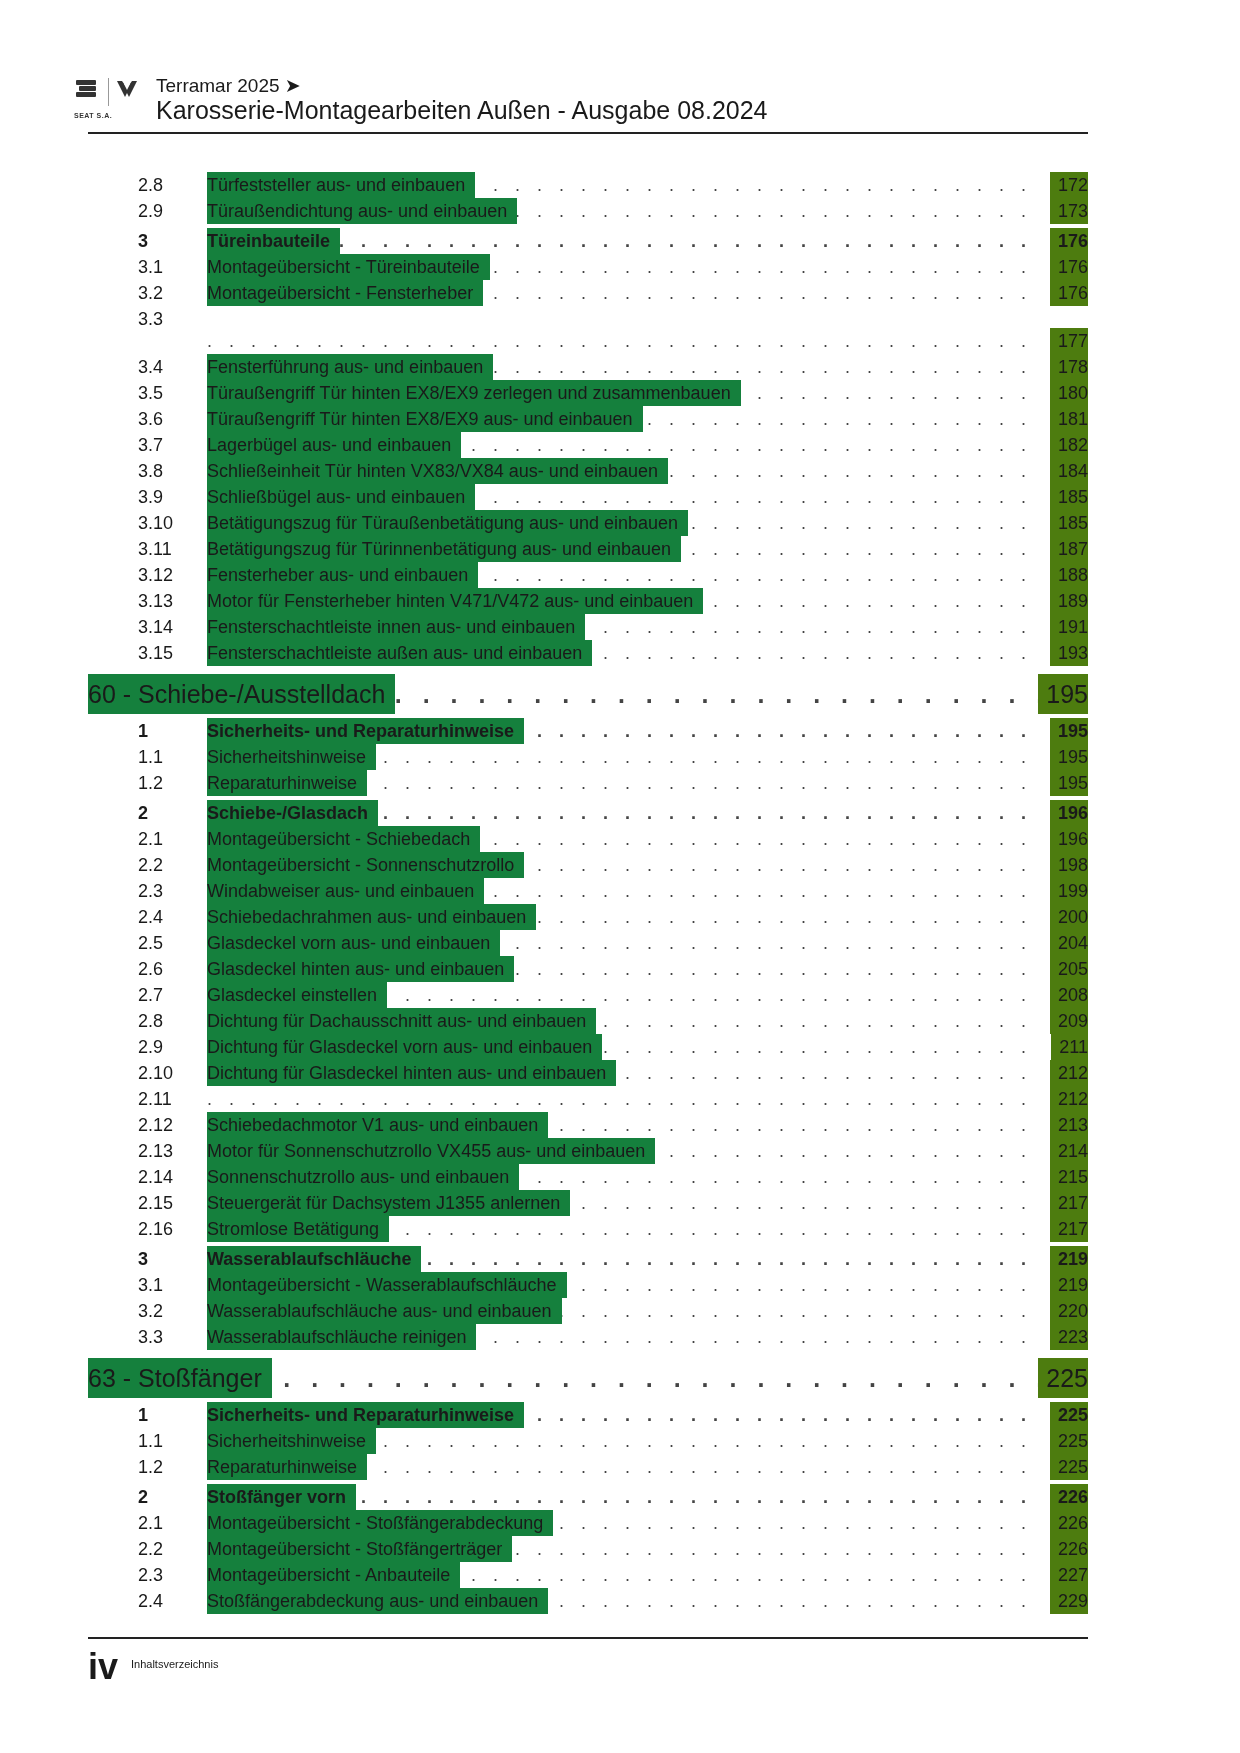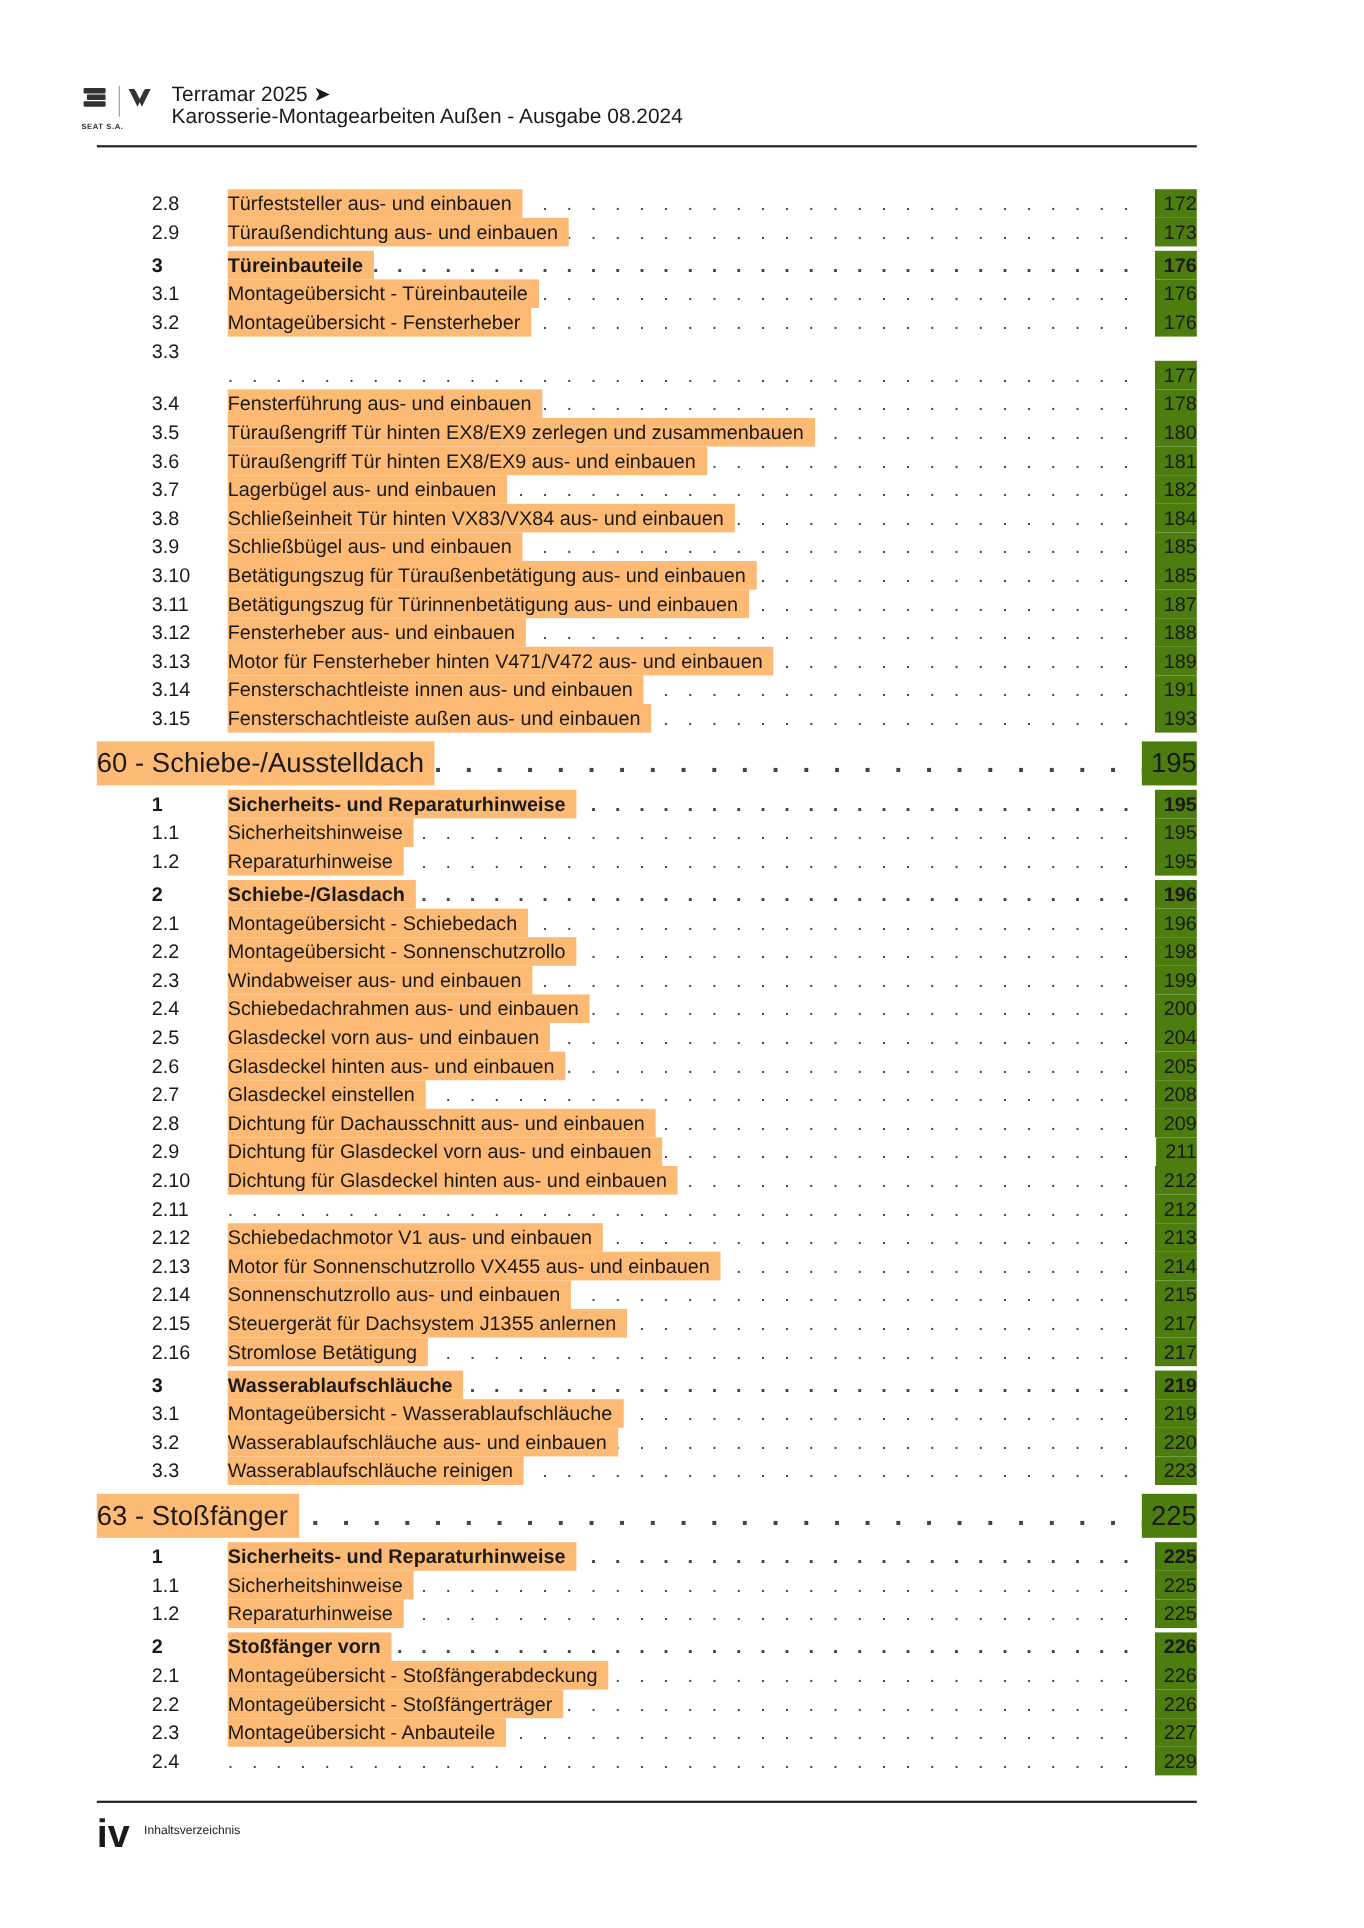--- a/index.html
+++ b/index.html
@@ -12,7 +12,7 @@
   .logo-cupra { position: absolute; left: 44px; top: 2px; width: 22px; height: 22px; }
   .logo-text { position: absolute; left: 2px; top: 36px; font-size: 7px; font-weight: bold; letter-spacing: 0.5px; color: #333; }
   .title1 { position: absolute; left: 84px; top: 0px; font-size: 19px; }
-  .title2 { position: absolute; left: 84px; top: 22px; font-size: 19px; }
+  .title2 { position: absolute; left: 84px; top: 22px; font-size: 25px; }
   .header-rule { position: absolute; left: 88px; top: 132px; width: 1000px; height: 2px; background: #222; }
 
   .toc { position: absolute; left: 88px; top: 172px; width: 1000px; }

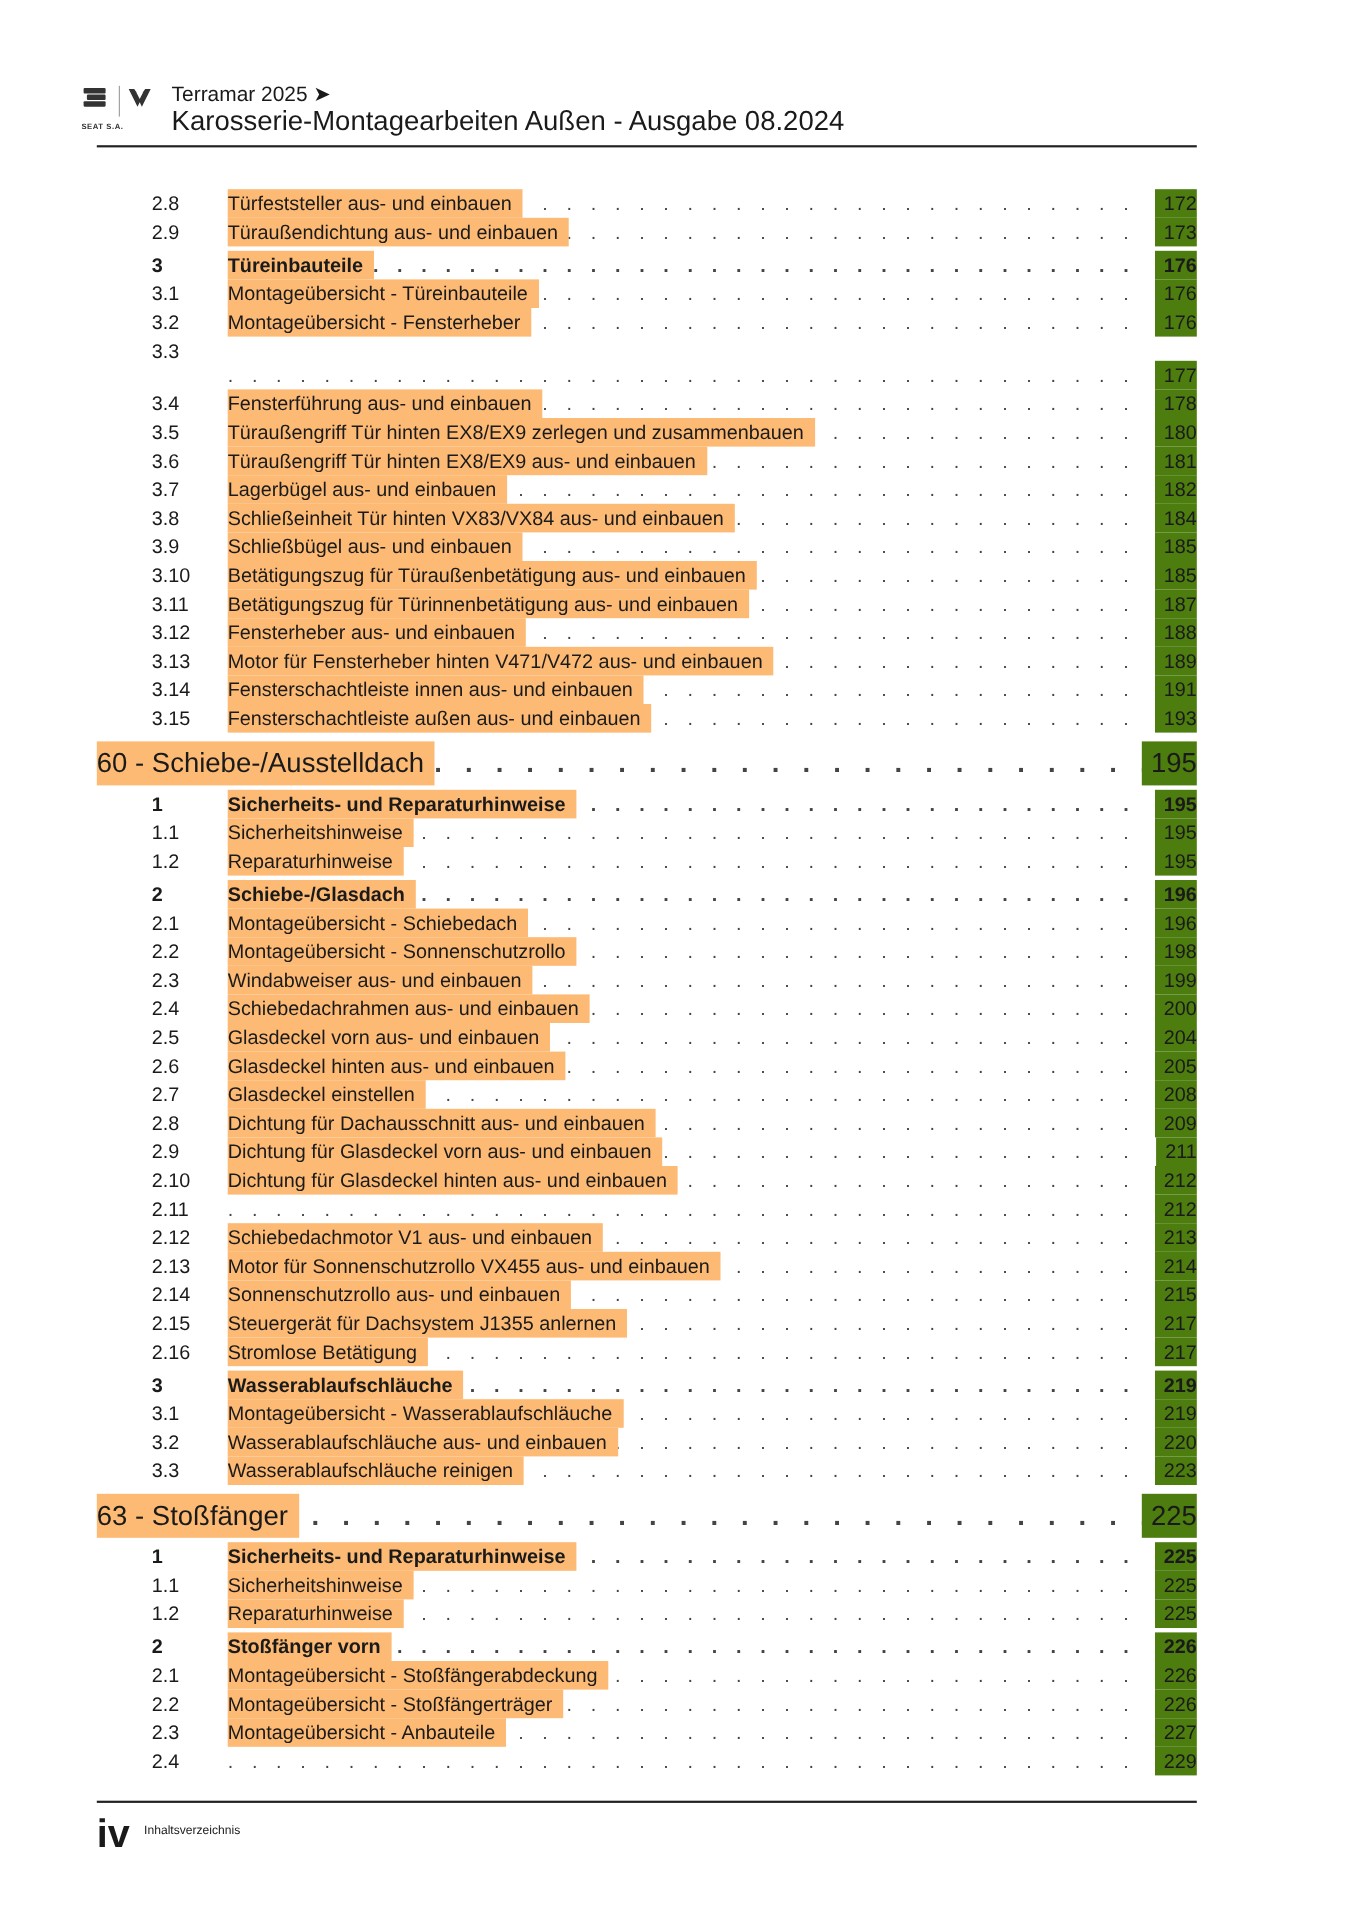--- a/index.html
+++ b/index.html
@@ -18,7 +18,7 @@
   .toc { position: absolute; left: 88px; top: 172px; width: 1000px; }
   .row { position: relative; height: 26px; font-size: 18px; line-height: 26px; white-space: nowrap; }
   .row .num { position: absolute; left: 50px; }
-  .row .txt { position: absolute; left: 119px; background: #fdba74; padding-right: 10px; z-index: 2; }
+  .row .txt { position: absolute; left: 119px; background: #15803d; padding-right: 10px; z-index: 2; }
   .row .pg { position: absolute; right: 0; background: #4d7c0f; padding-left: 8px; z-index: 2; text-align: right; }
   .row .dots { position: absolute; left: 119px; right: 46px; top: 0; overflow: hidden; color: #444; letter-spacing: 6px; z-index: 1; }
   .row.sec { font-weight: bold; margin-top: 4px; }

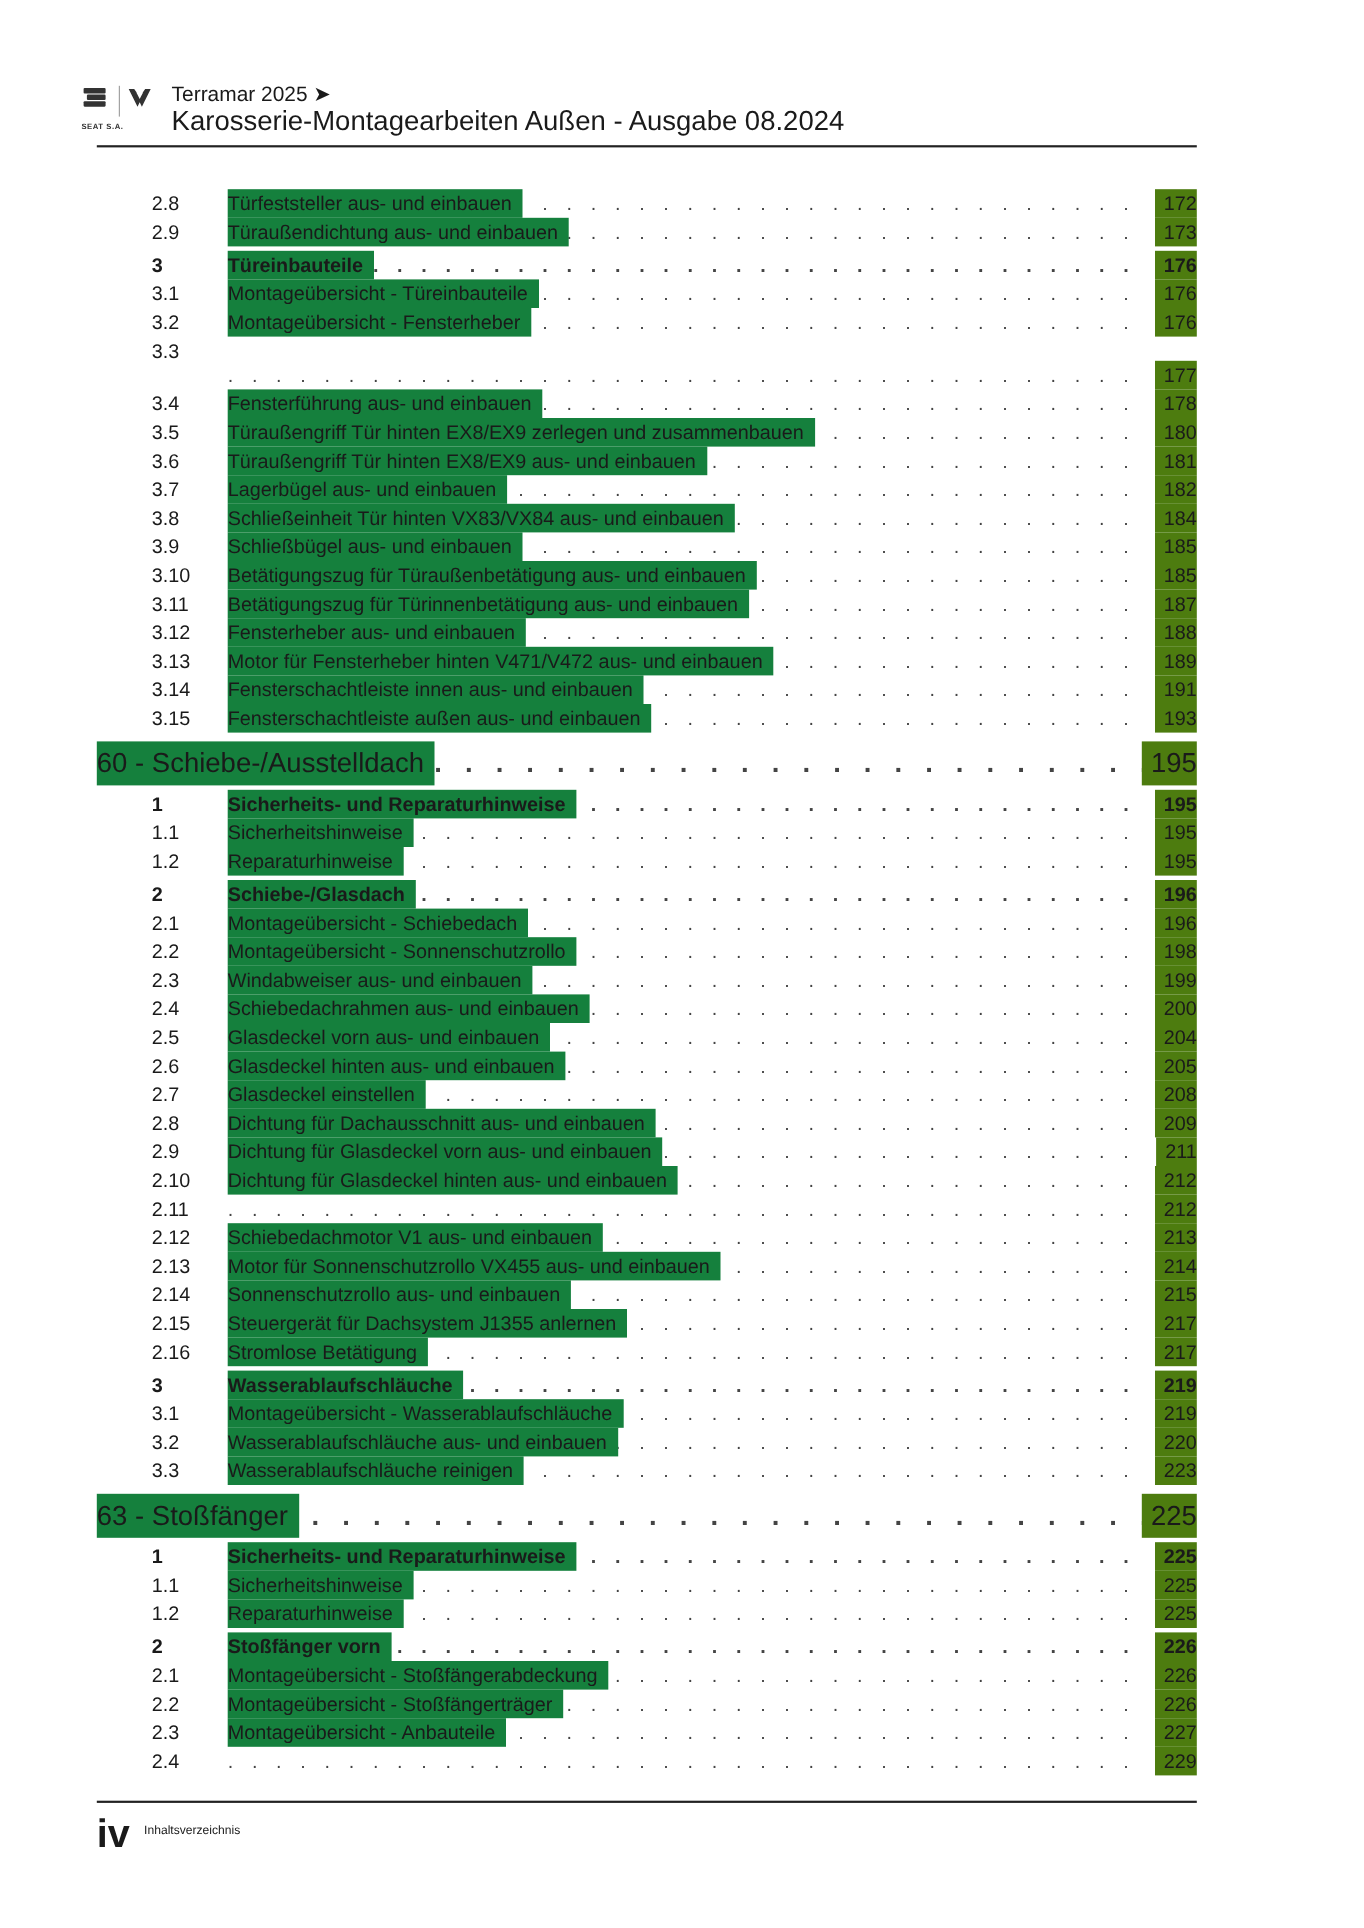--- a/index.html
+++ b/index.html
@@ -363,6 +363,7 @@
     <div class="row">
       <span class="dots">. . . . . . . . . . . . . . . . . . . . . . . . . . . . . . . . . . . . . . . . . . . . . . . . . . . . . . . . . . . . . . . . . . . . . . . . . . . . . . . . . . . . . .</span>
       <span class="num">2.4</span>
+      <span class="txt">Stoßfängerabdeckung aus- und einbauen</span>
       <span class="pg">229</span>
     </div>
   </div>

